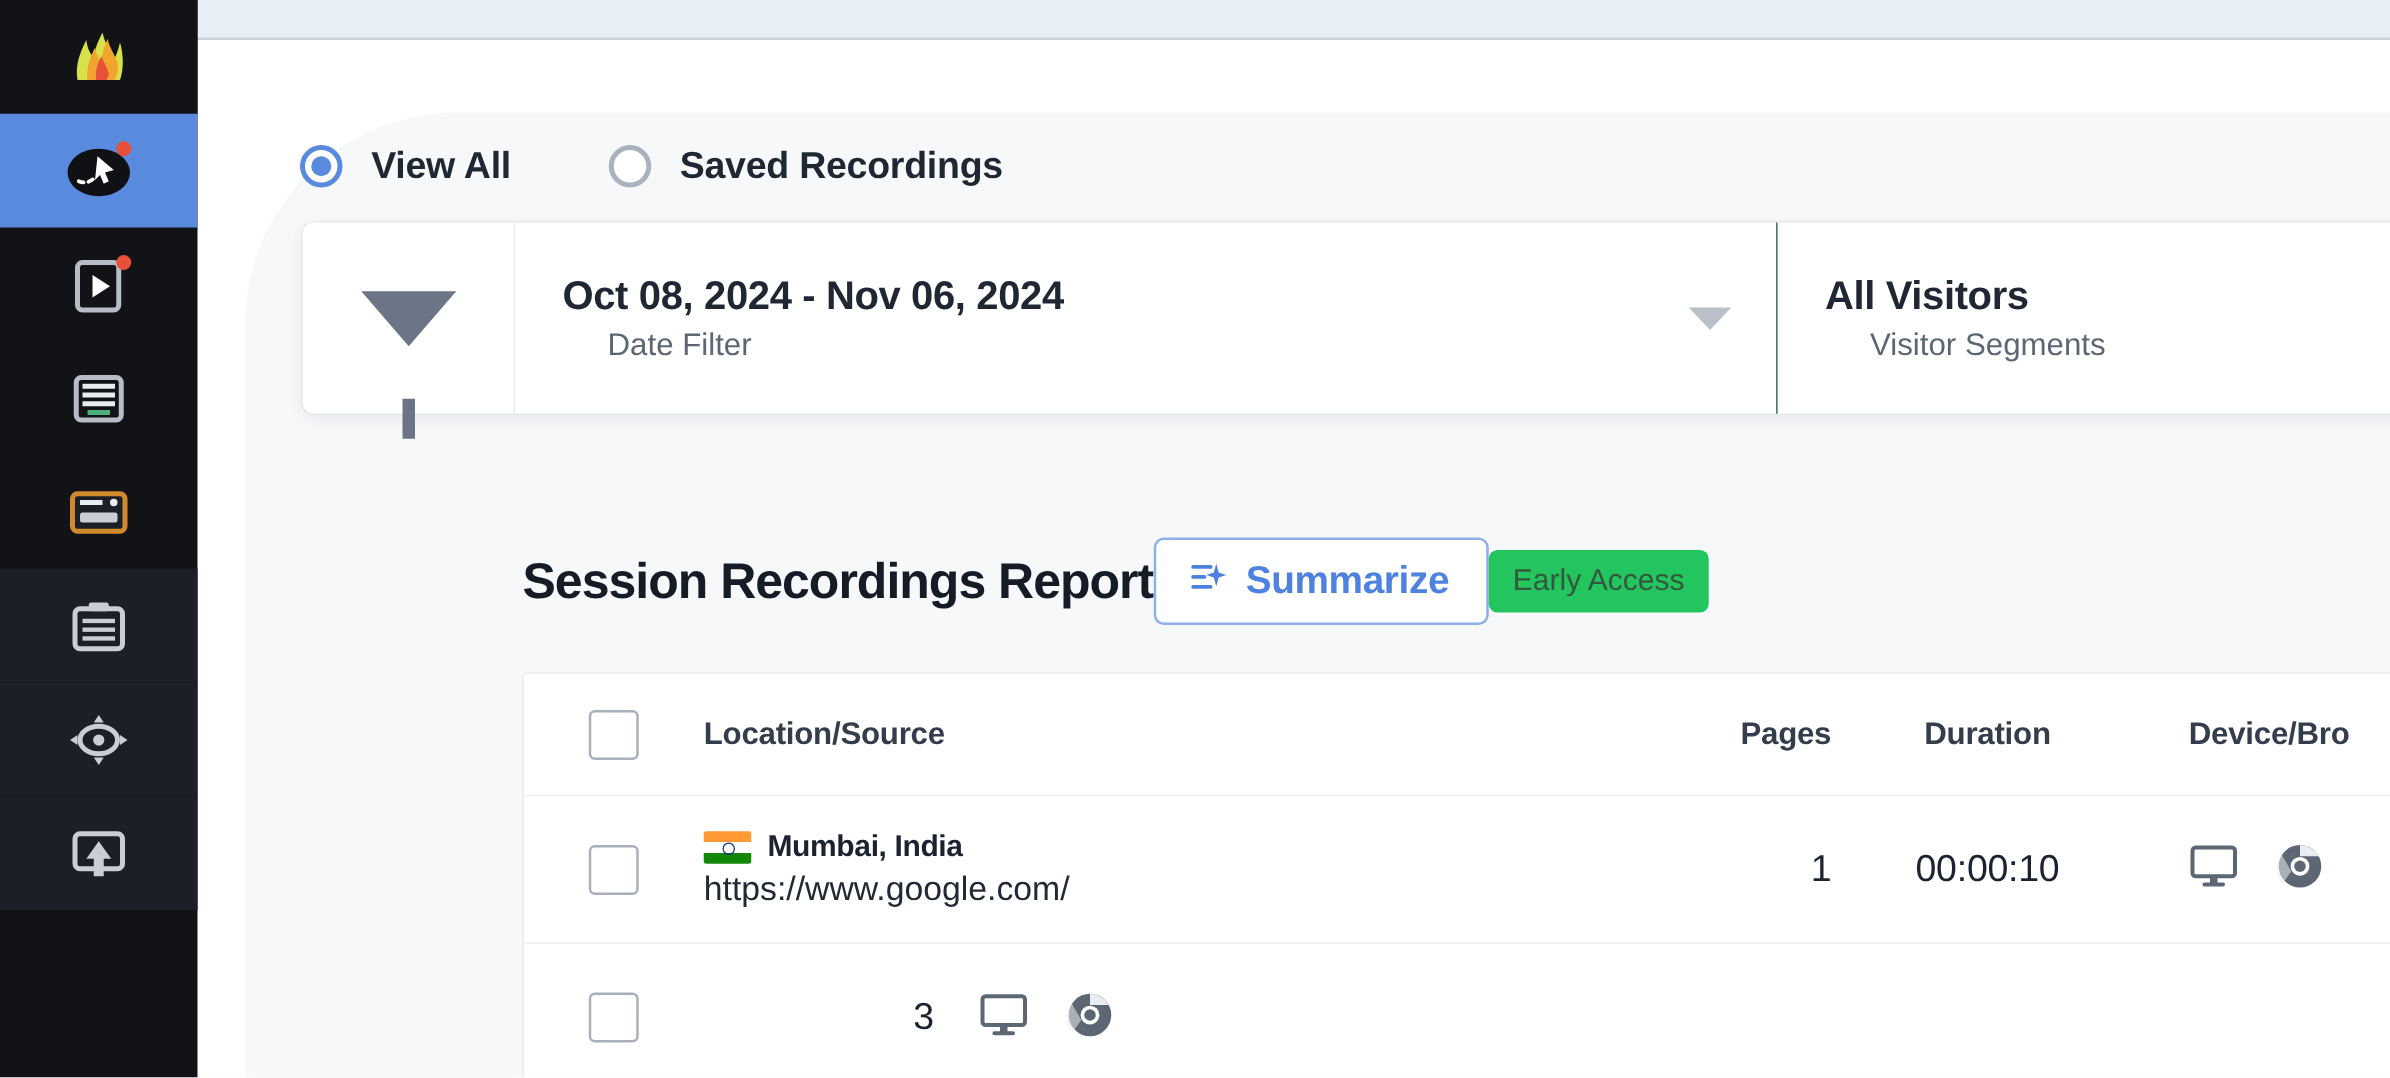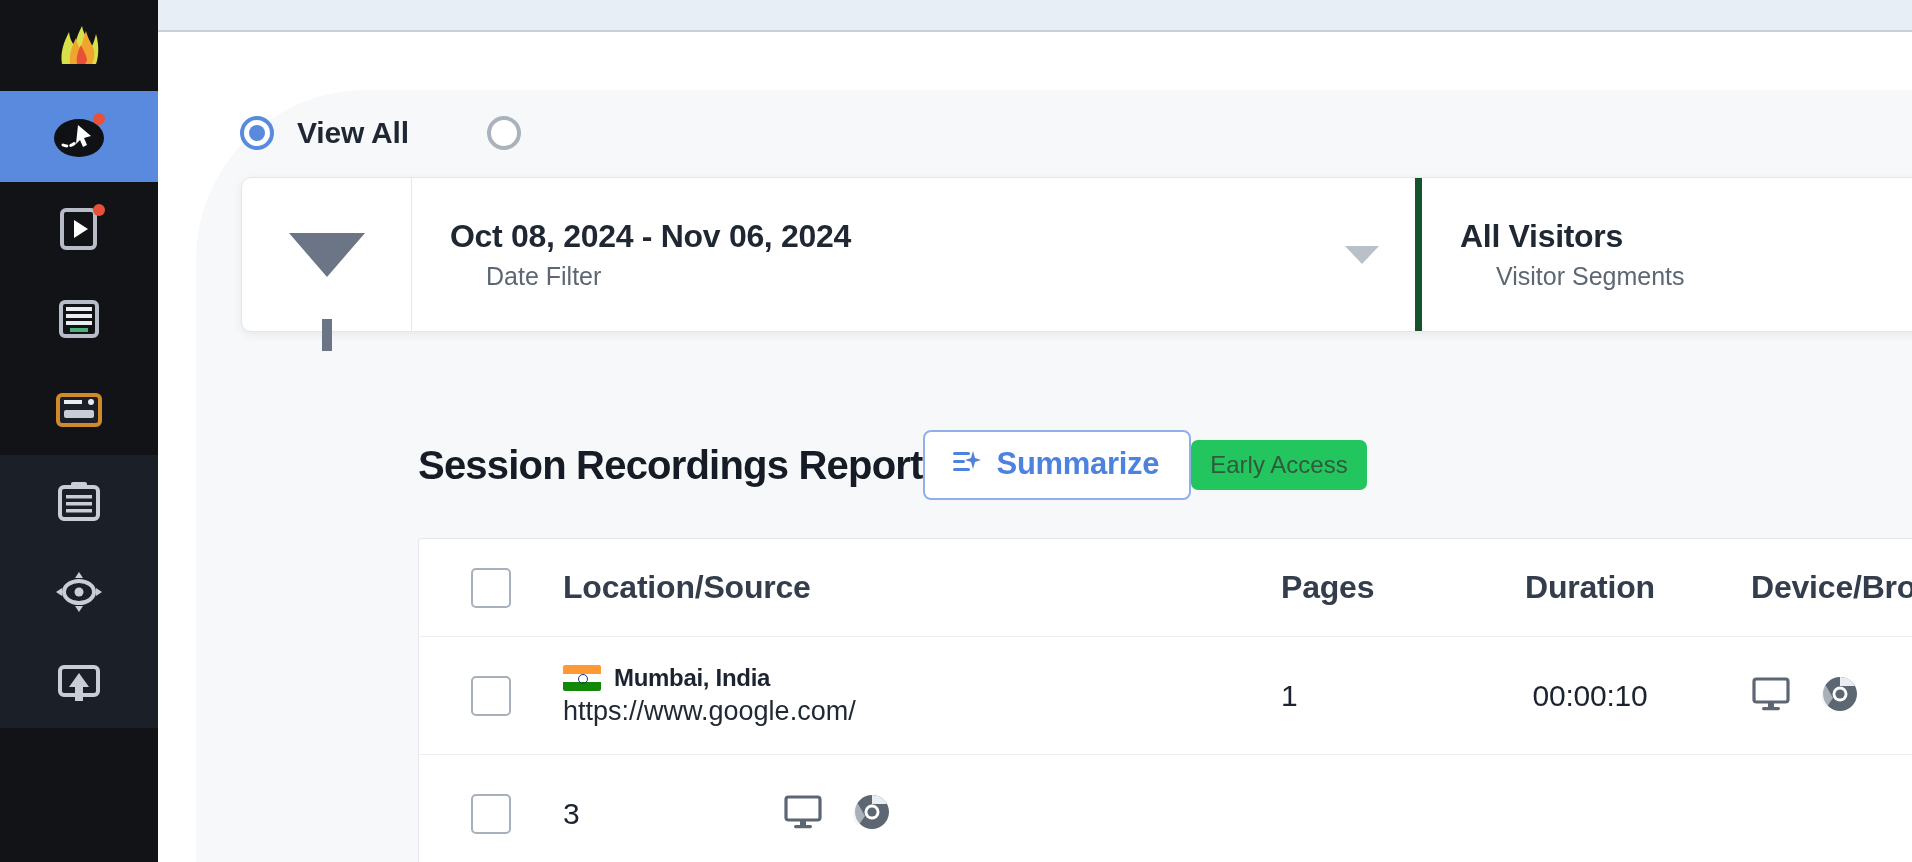--- a/index.html
+++ b/index.html
@@ -450,6 +450,7 @@
         </div>
         <div class="radio-opt">
           <span class="radio-ring"></span>
+          <span class="radio-label">Saved Recordings</span>
         </div>
       </div>
 

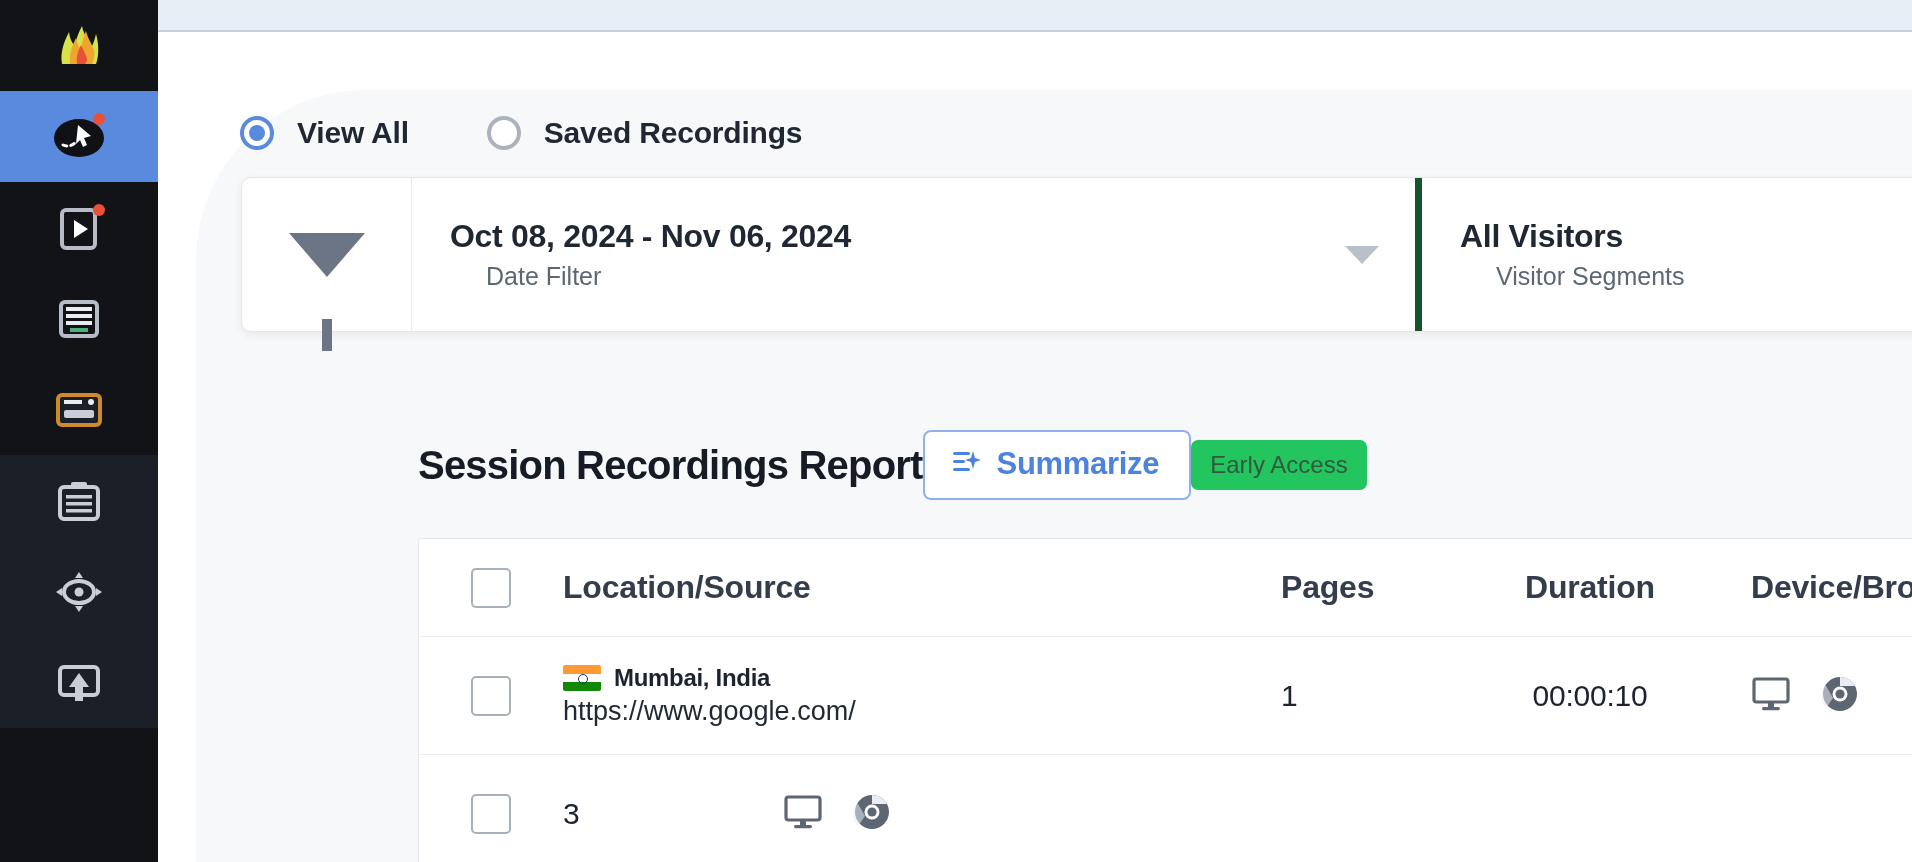--- a/index.html
+++ b/index.html
@@ -170,7 +170,7 @@
     padding: 0 38px;
     position: relative;
   }
-  .fb-cell.date { flex: 0 0 1010px; border-right: 7px solid #14532d; }
+  .fb-cell.date { flex: 0 0 1010px; border-right: 1px solid #14532d; }
   .fb-cell.seg  { flex: 0 0 760px; }
   .fb-title {
     font-size: 32px;

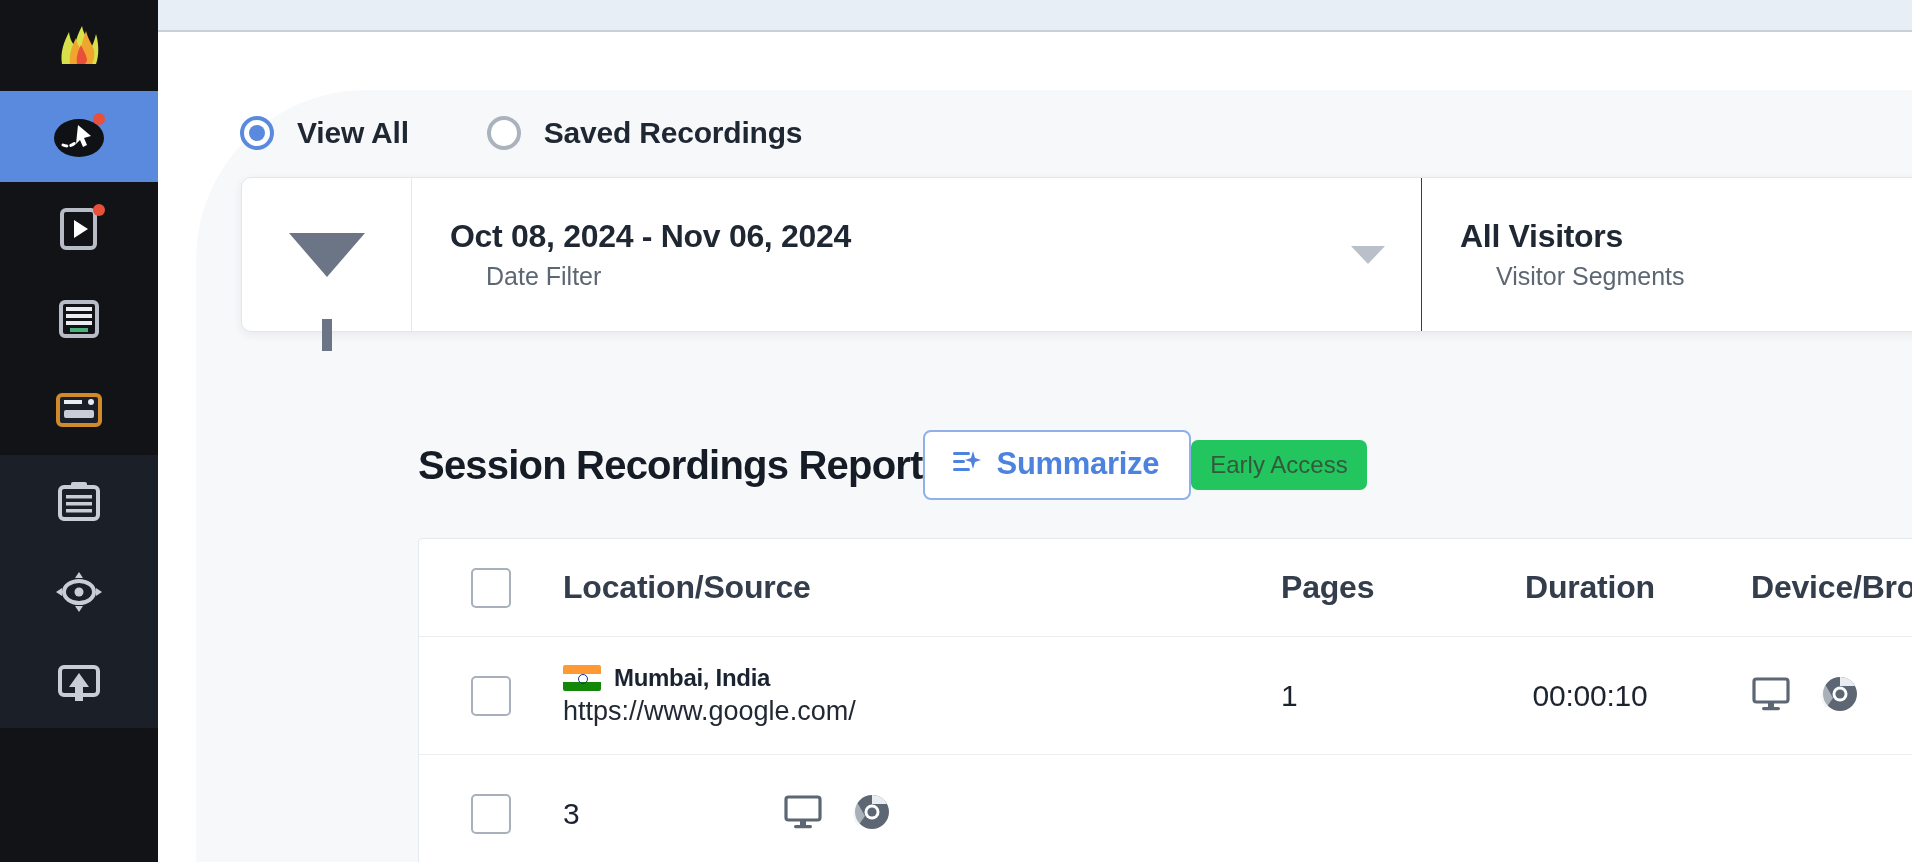--- a/index.html
+++ b/index.html
@@ -277,7 +277,7 @@
   .c-dur   { flex: 0 0 250px; text-align: center; }
   .c-dev   { flex: 1 1 auto; }
   .th {
-    font-size: 32px;
+    font-size: 25px;
     font-weight: 700;
     color: #343d4b;
     letter-spacing: -0.2px;

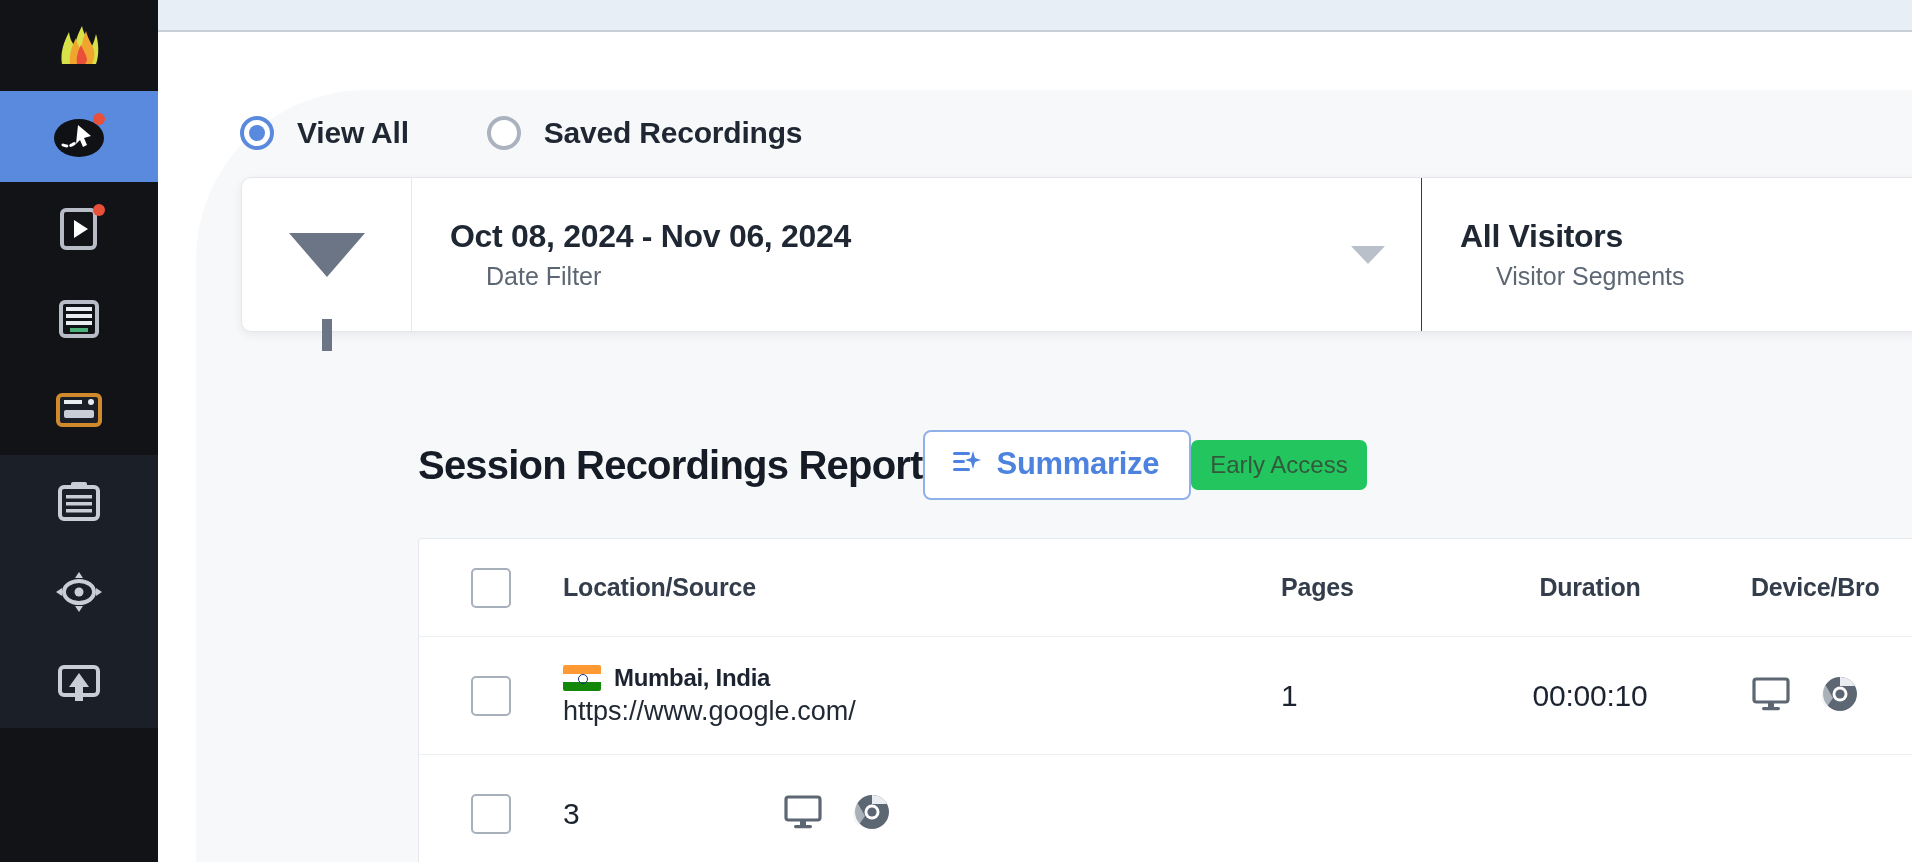--- a/index.html
+++ b/index.html
@@ -273,7 +273,7 @@
     cursor: pointer;
   }
   .c-loc   { flex: 0 0 718px; }
-  .c-pages { flex: 0 0 184px; text-align: left; }
+  .c-pages { flex: 0 0 184px; text-align: right; }
   .c-dur   { flex: 0 0 250px; text-align: center; }
   .c-dev   { flex: 1 1 auto; }
   .th {

